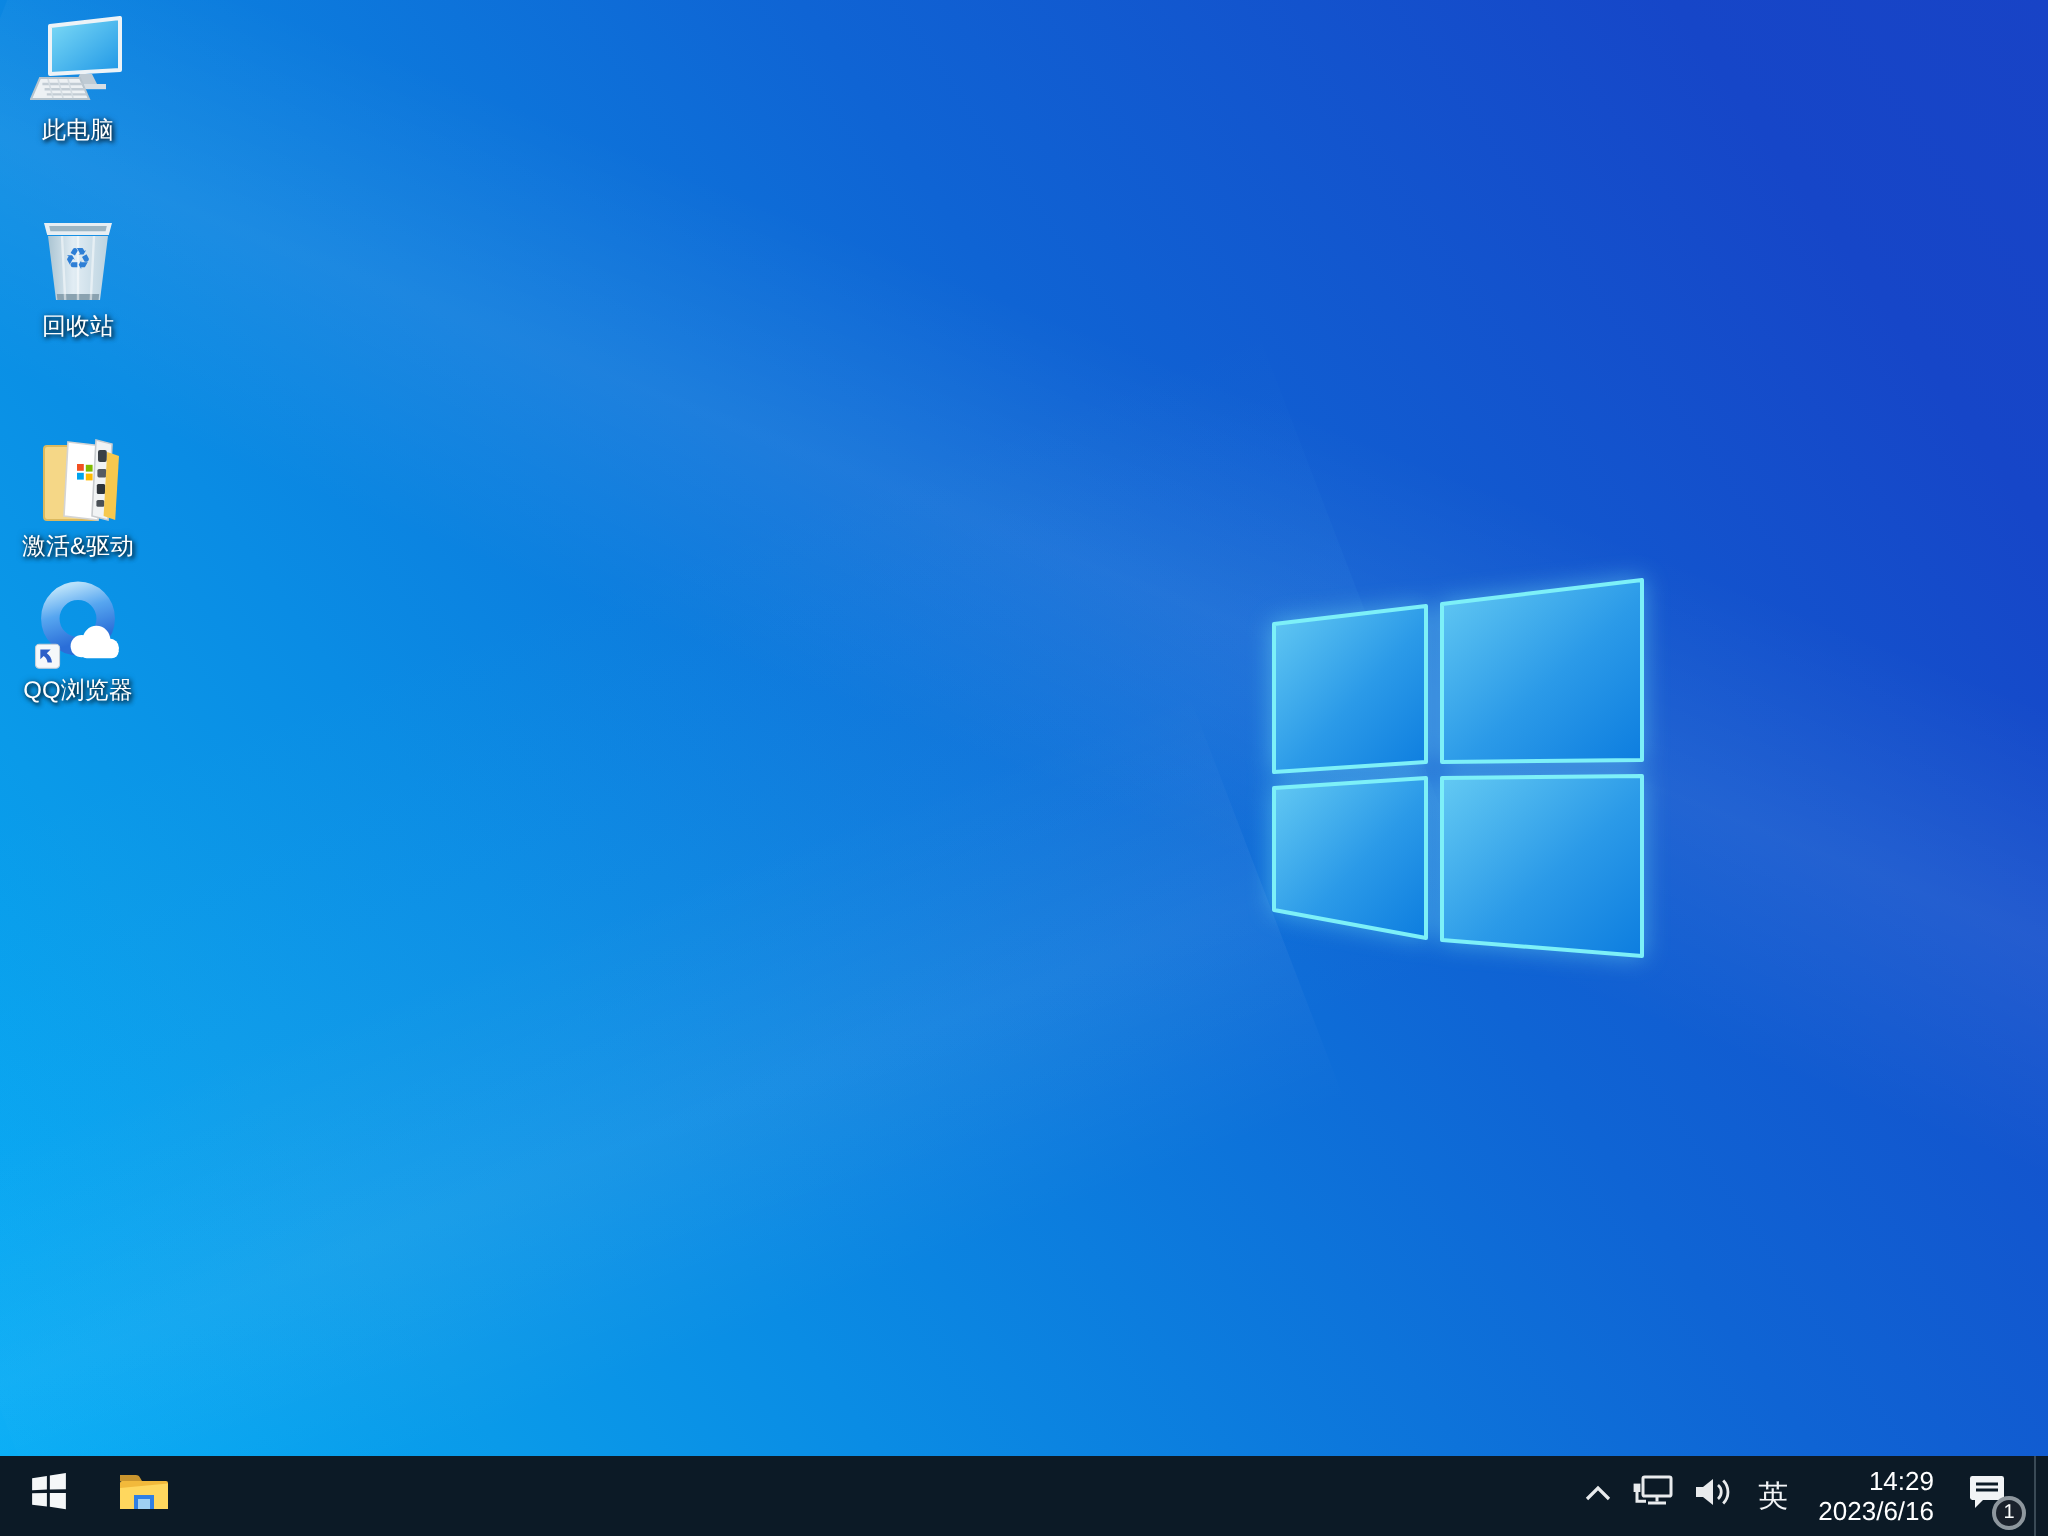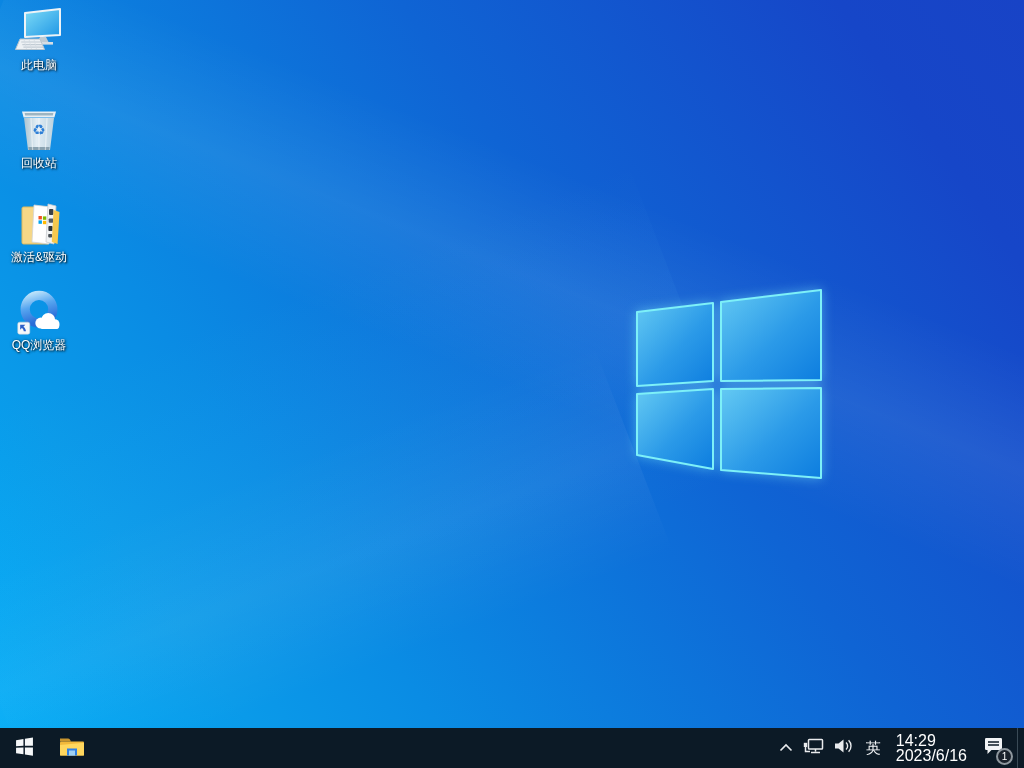--- a/index.html
+++ b/index.html
@@ -115,7 +115,7 @@
     <div class="icon-label">回收站</div>
   </div>
 
-  <div class="icon-tile" style="top:200px">
+  <div class="icon-tile" style="top:216px">
     <div class="icon-img">
       <svg width="48" height="48" viewBox="0 0 48 48">
         <rect x="7" y="7" width="27" height="37" rx="1.5" fill="#f5d787" stroke="#dcb95e" stroke-width="1"></rect>

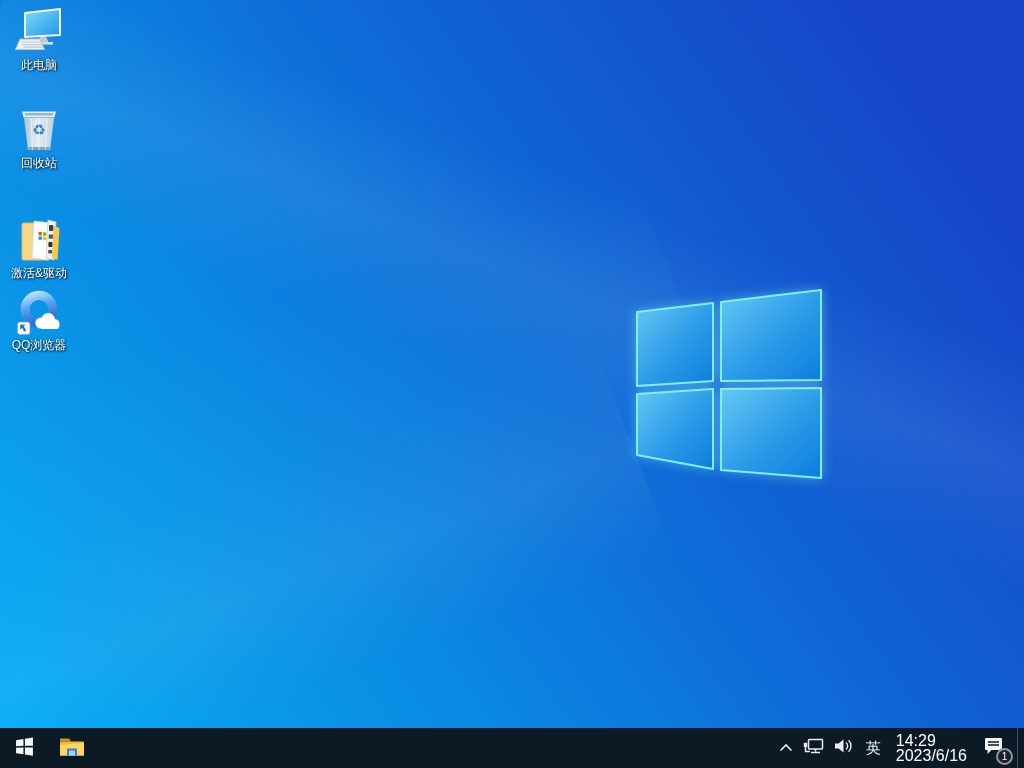--- a/index.html
+++ b/index.html
@@ -40,7 +40,7 @@
   .tray { margin-left:auto; display:flex; align-items:center; height:40px; }
   .tray-btn { height:40px; display:flex; align-items:center; justify-content:center; padding:0 5px; }
   .ime { color:#f2f4f6; font-size:15px; padding:0 7px; }
-  .clock { color:#ffffff; font-size:16px; line-height:15px; text-align:left; padding:0 8px; }
+  .clock { color:#ffffff; font-size:13px; line-height:15px; text-align:right; padding:0 8px; }
   .action-center { position:relative; padding:0 12px 0 8px; }
   .ac-badge { position:absolute; right:4px; bottom:3px; width:17px; height:17px; border-radius:50%;
     background:#1a212b; border:2px solid #8e979e; color:#ffffff; font-size:10px; line-height:13px;

